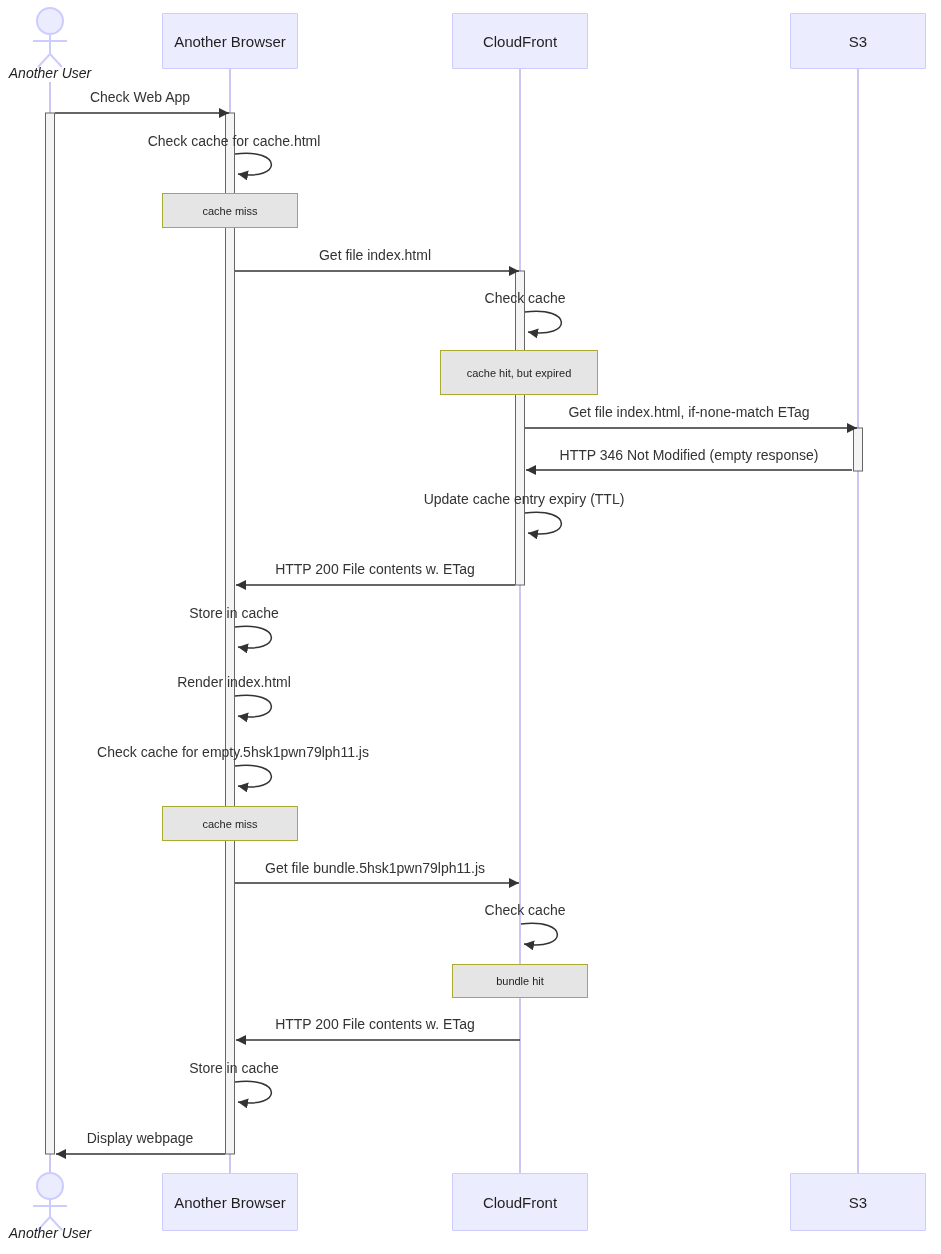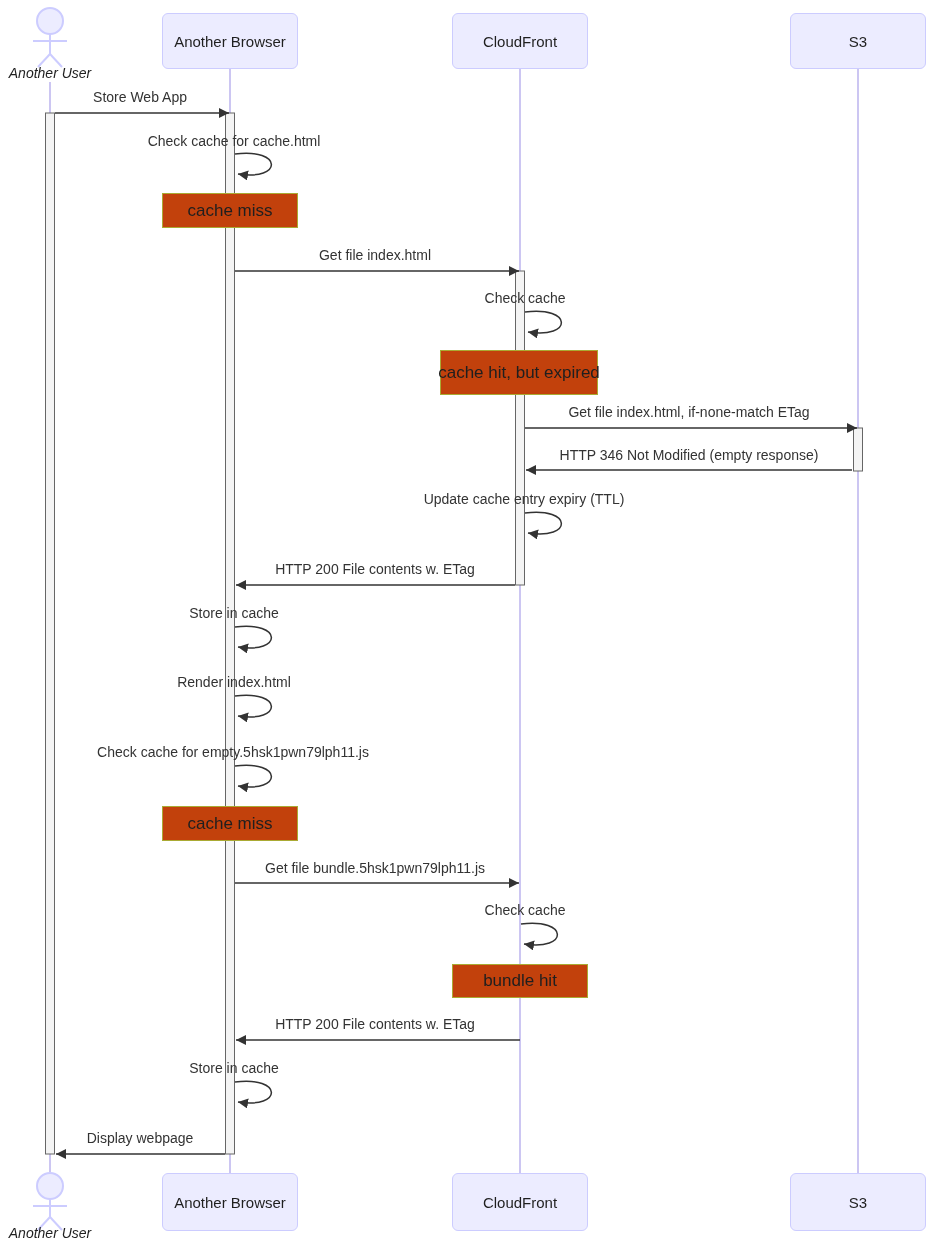--- a/index.html
+++ b/index.html
@@ -15,7 +15,7 @@
     position:absolute;
     background:#ECECFF;
     border:1px solid #ccccff;
-    border-radius:6px;
+    border-radius:1px;
     display:flex; align-items:center; justify-content:center;
     font-size:15px; color:#1f1f1f;
     box-sizing:border-box;

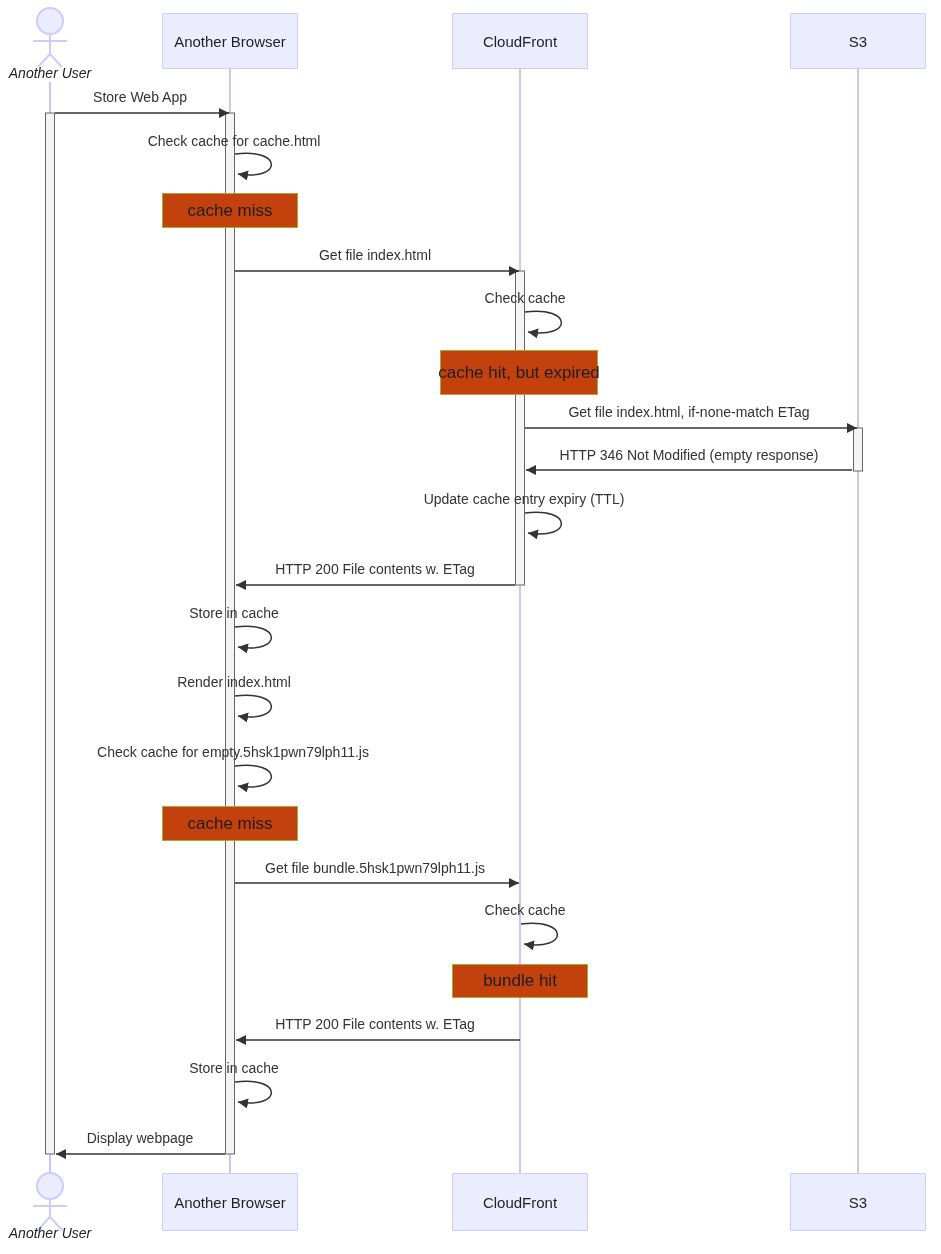--- a/index.html
+++ b/index.html
@@ -120,7 +120,7 @@
   <div class="note" style="left:162px; top:806px; width:136px; height:35px">cache miss</div>
   <div class="note" style="left:452px; top:964px; width:136px; height:34px">bundle hit</div>
 
-  <div class="msg" style="left:140px; top:89px">Store Web App</div>
+  <div class="msg" style="left:140px; top:89px">Check Web App</div>
   <div class="msg" style="left:234px; top:133px">Check cache for cache.html</div>
   <div class="msg" style="left:375px; top:247px">Get file index.html</div>
   <div class="msg" style="left:525px; top:290px">Check cache</div>

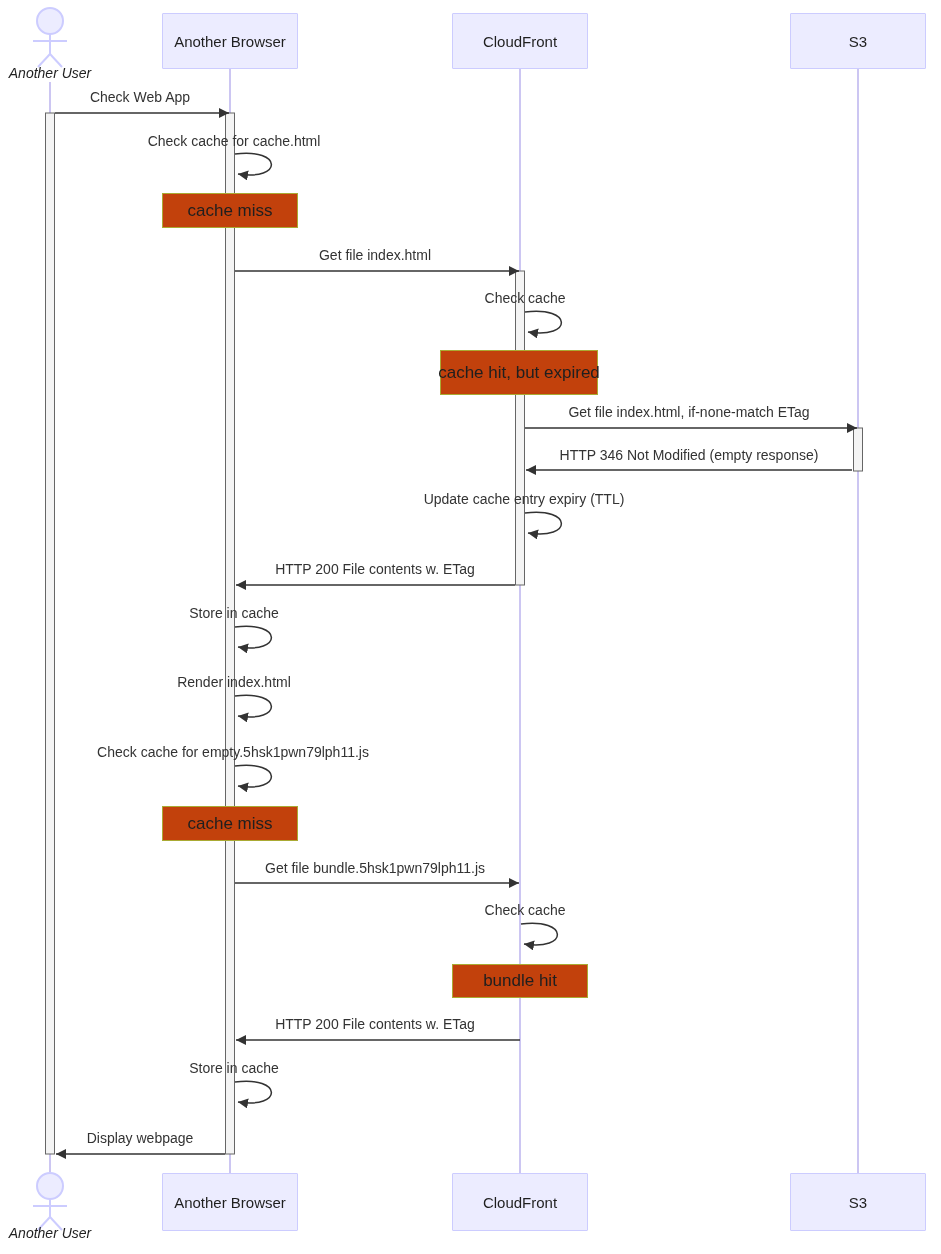--- a/index.html
+++ b/index.html
@@ -23,10 +23,10 @@
   }
   .note {
     position:absolute;
-    background:#c2410c;
+    background:#e5e5e5;
     border:1px solid #aaaa33;
     display:flex; align-items:center; justify-content:center;
-    font-size:17px; color:#1f1f1f;
+    font-size:11px; color:#1f1f1f;
     box-sizing:border-box;
     text-align:center;
     white-space:nowrap;

